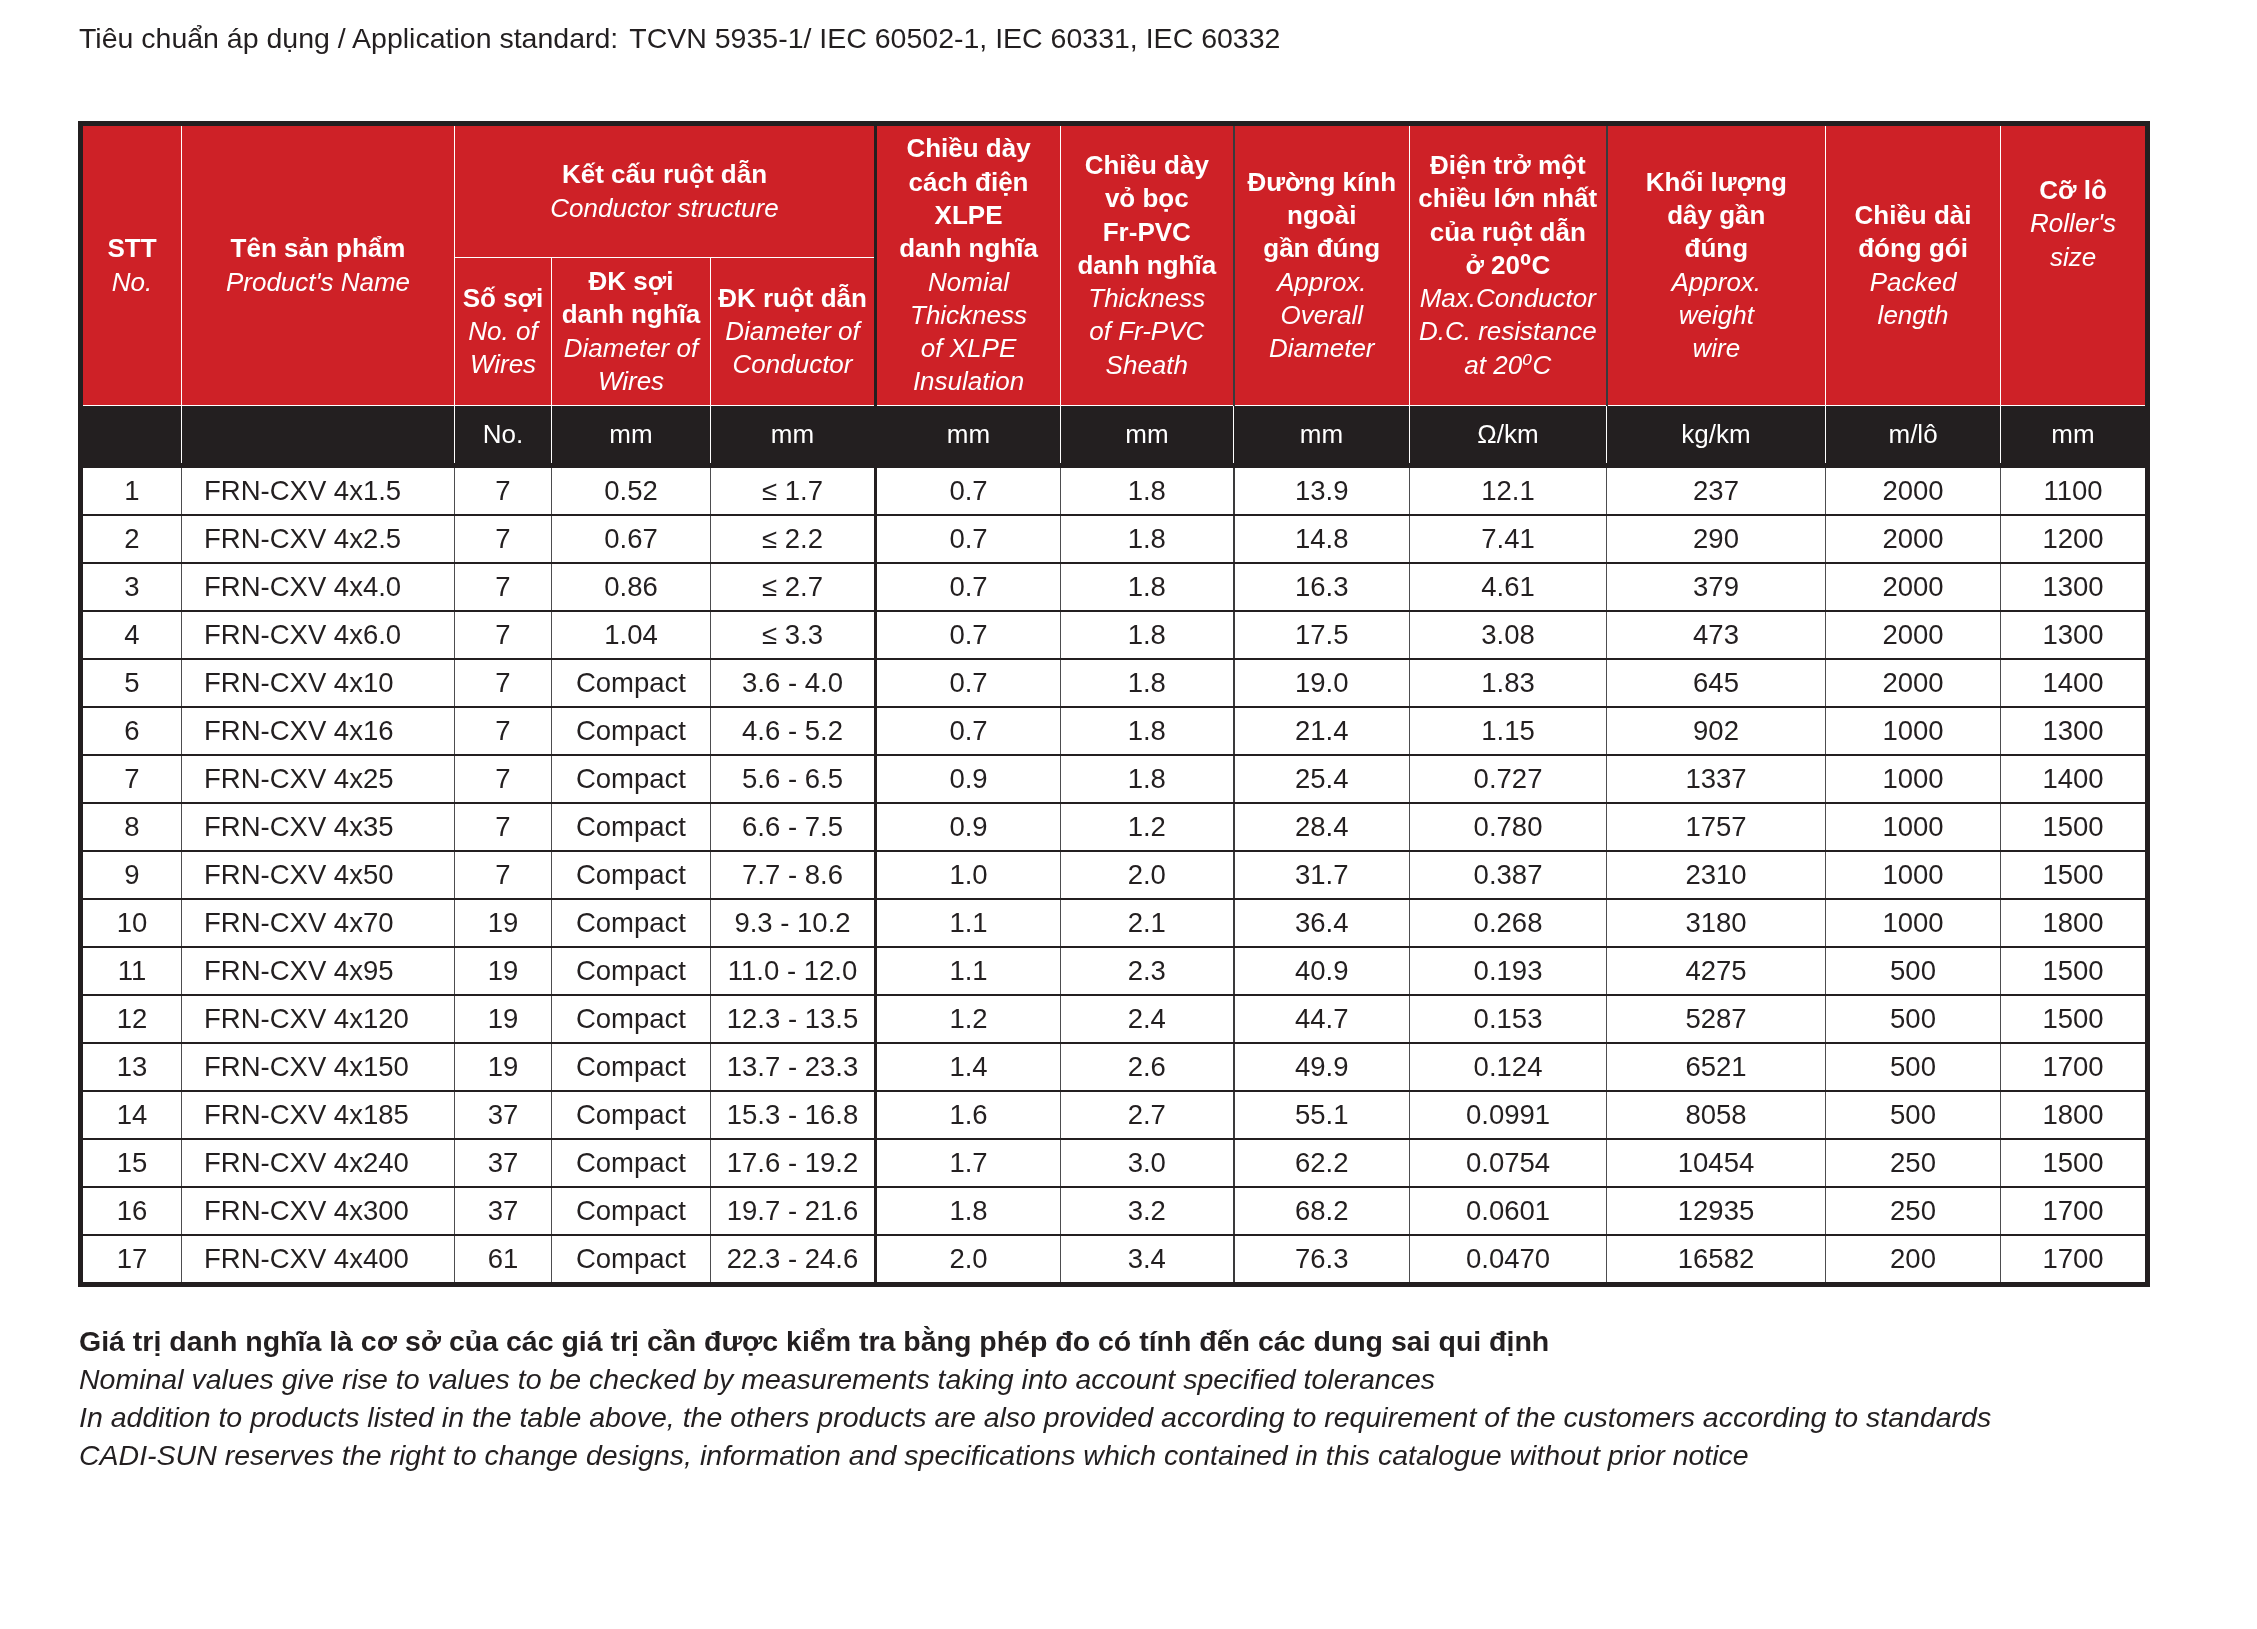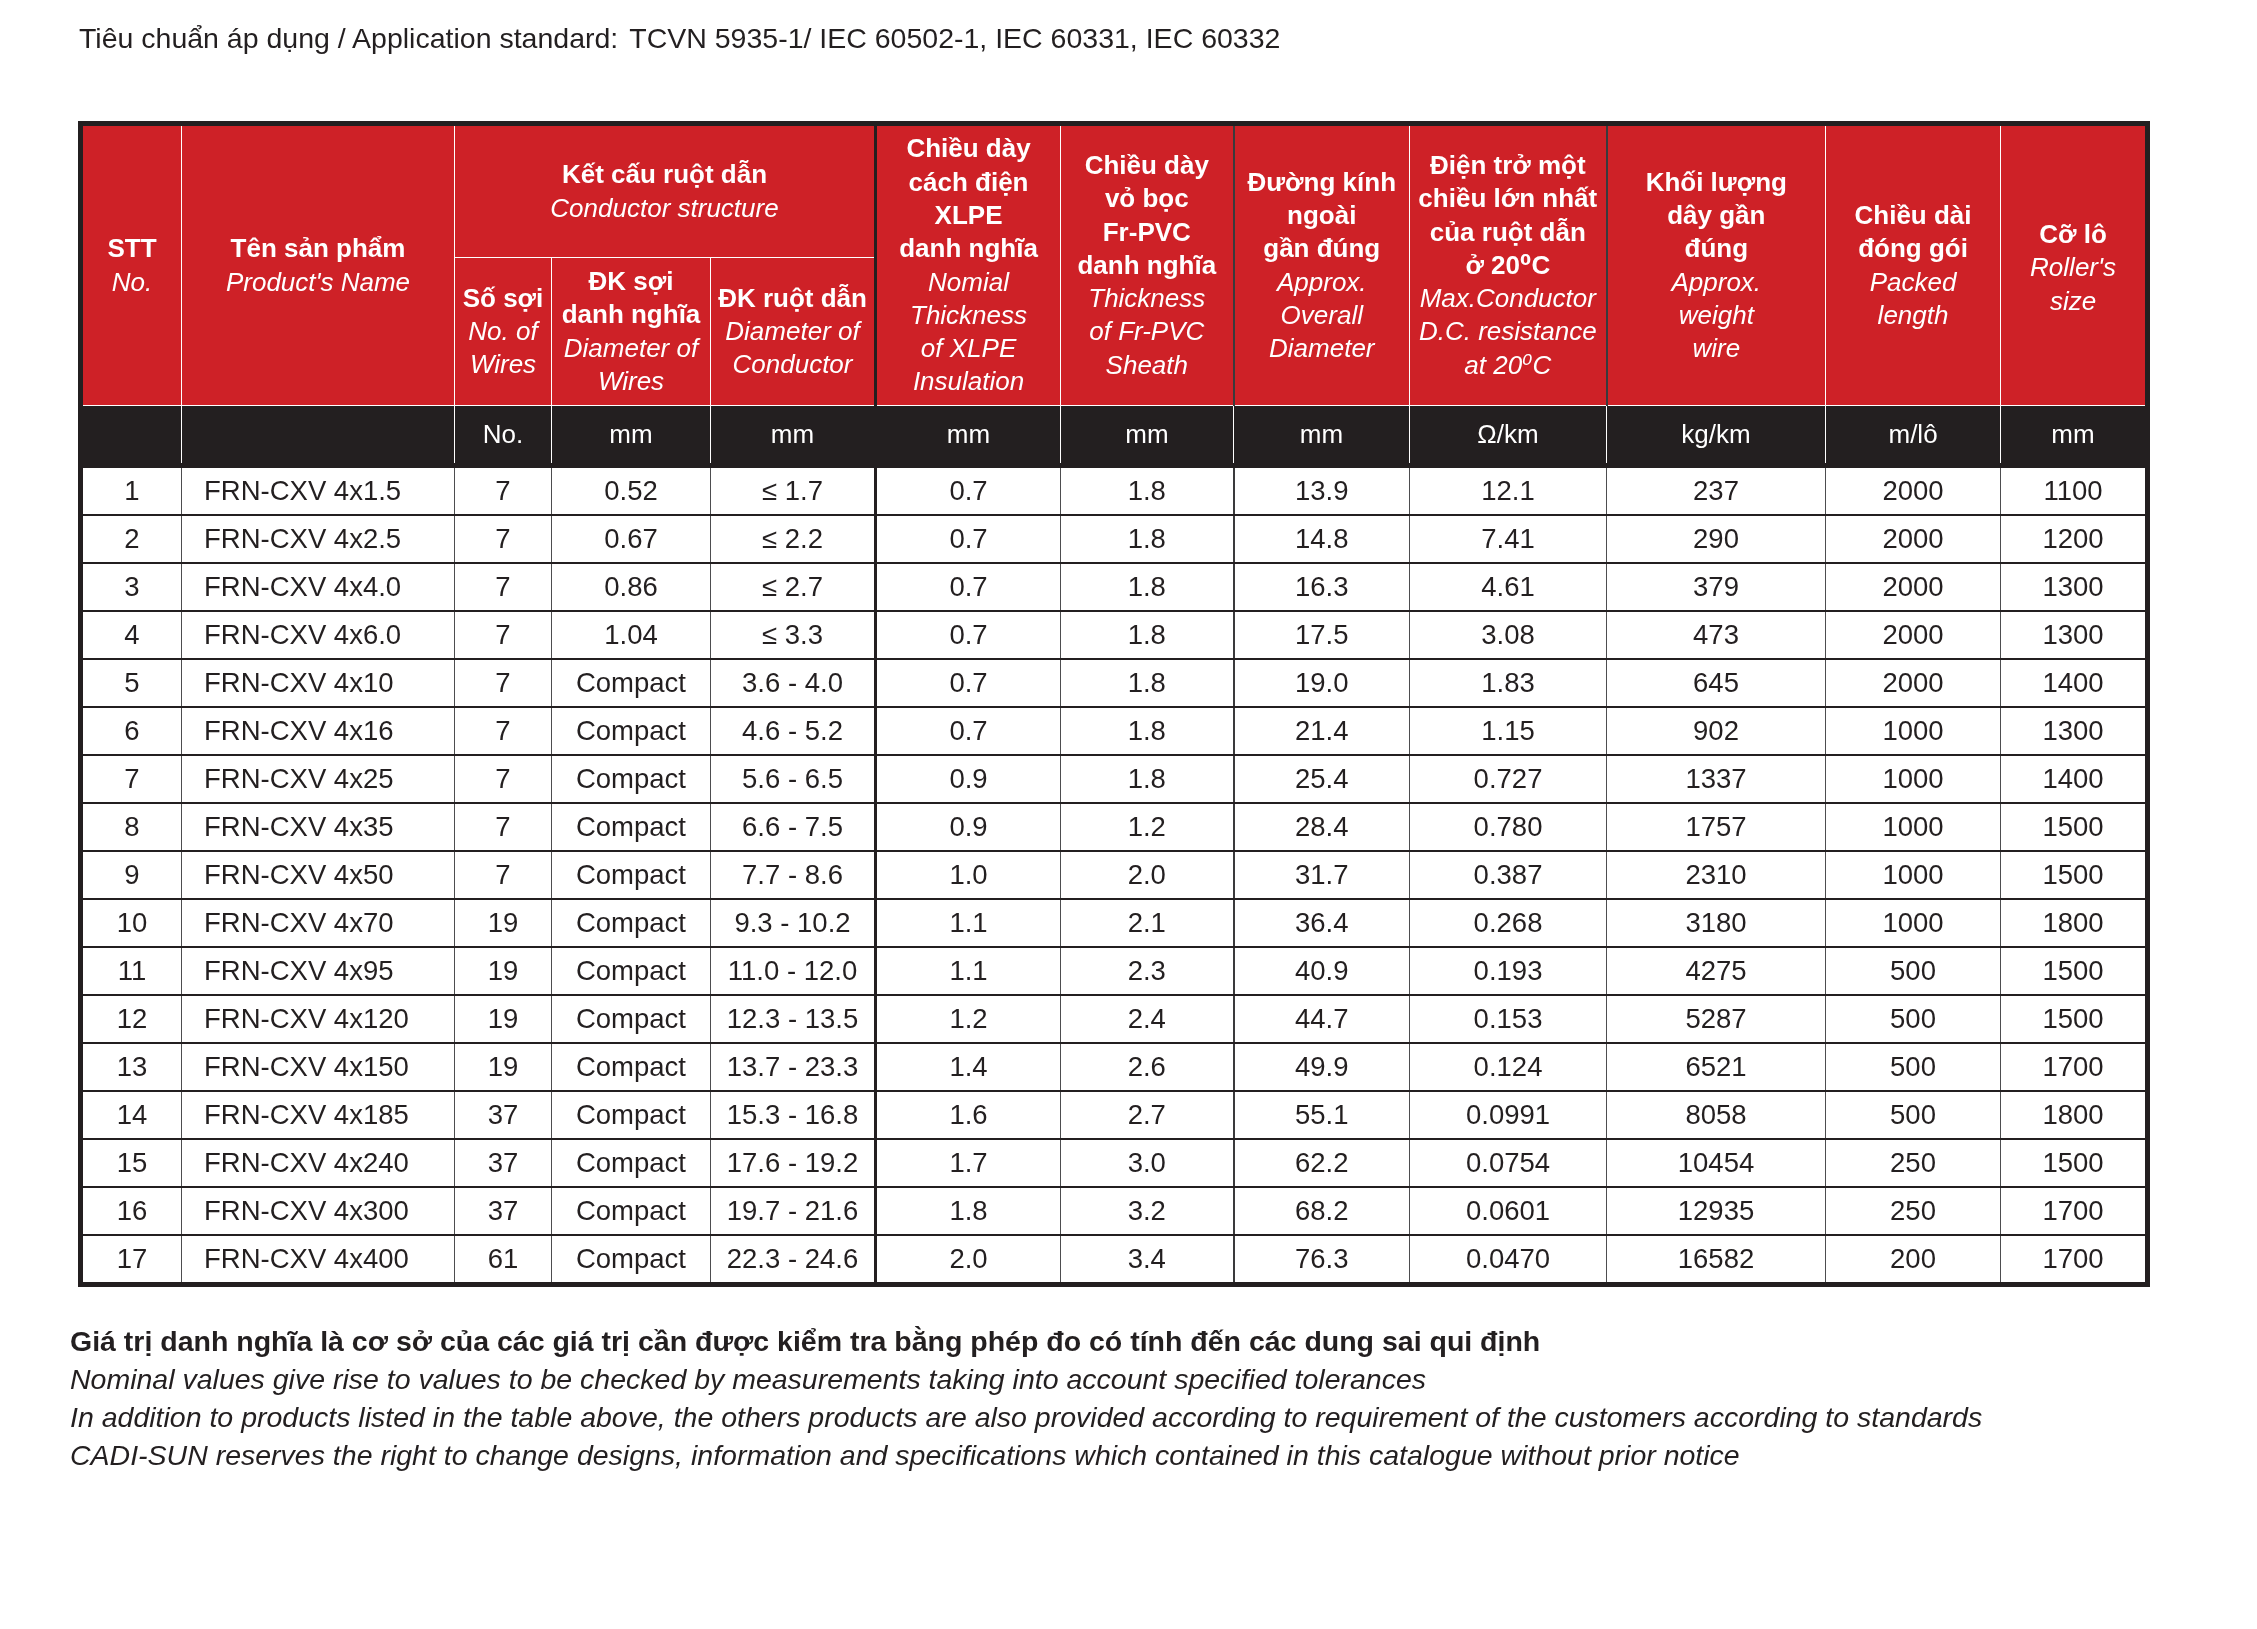--- a/index.html
+++ b/index.html
@@ -31,7 +31,7 @@
   .vi { display:block; white-space:pre-line; font-weight:bold; }
   .en { display:block; white-space:pre-line; font-weight:normal; font-style:italic; }
   th.top-align { vertical-align:top; }
-  th.top-align .vi { padding-top:60px;margin-top:32px; }
+  th.top-align .vi { padding-top:48px; }
 
   
   .gbl { border-left:3.7px solid #231f20 !important; }

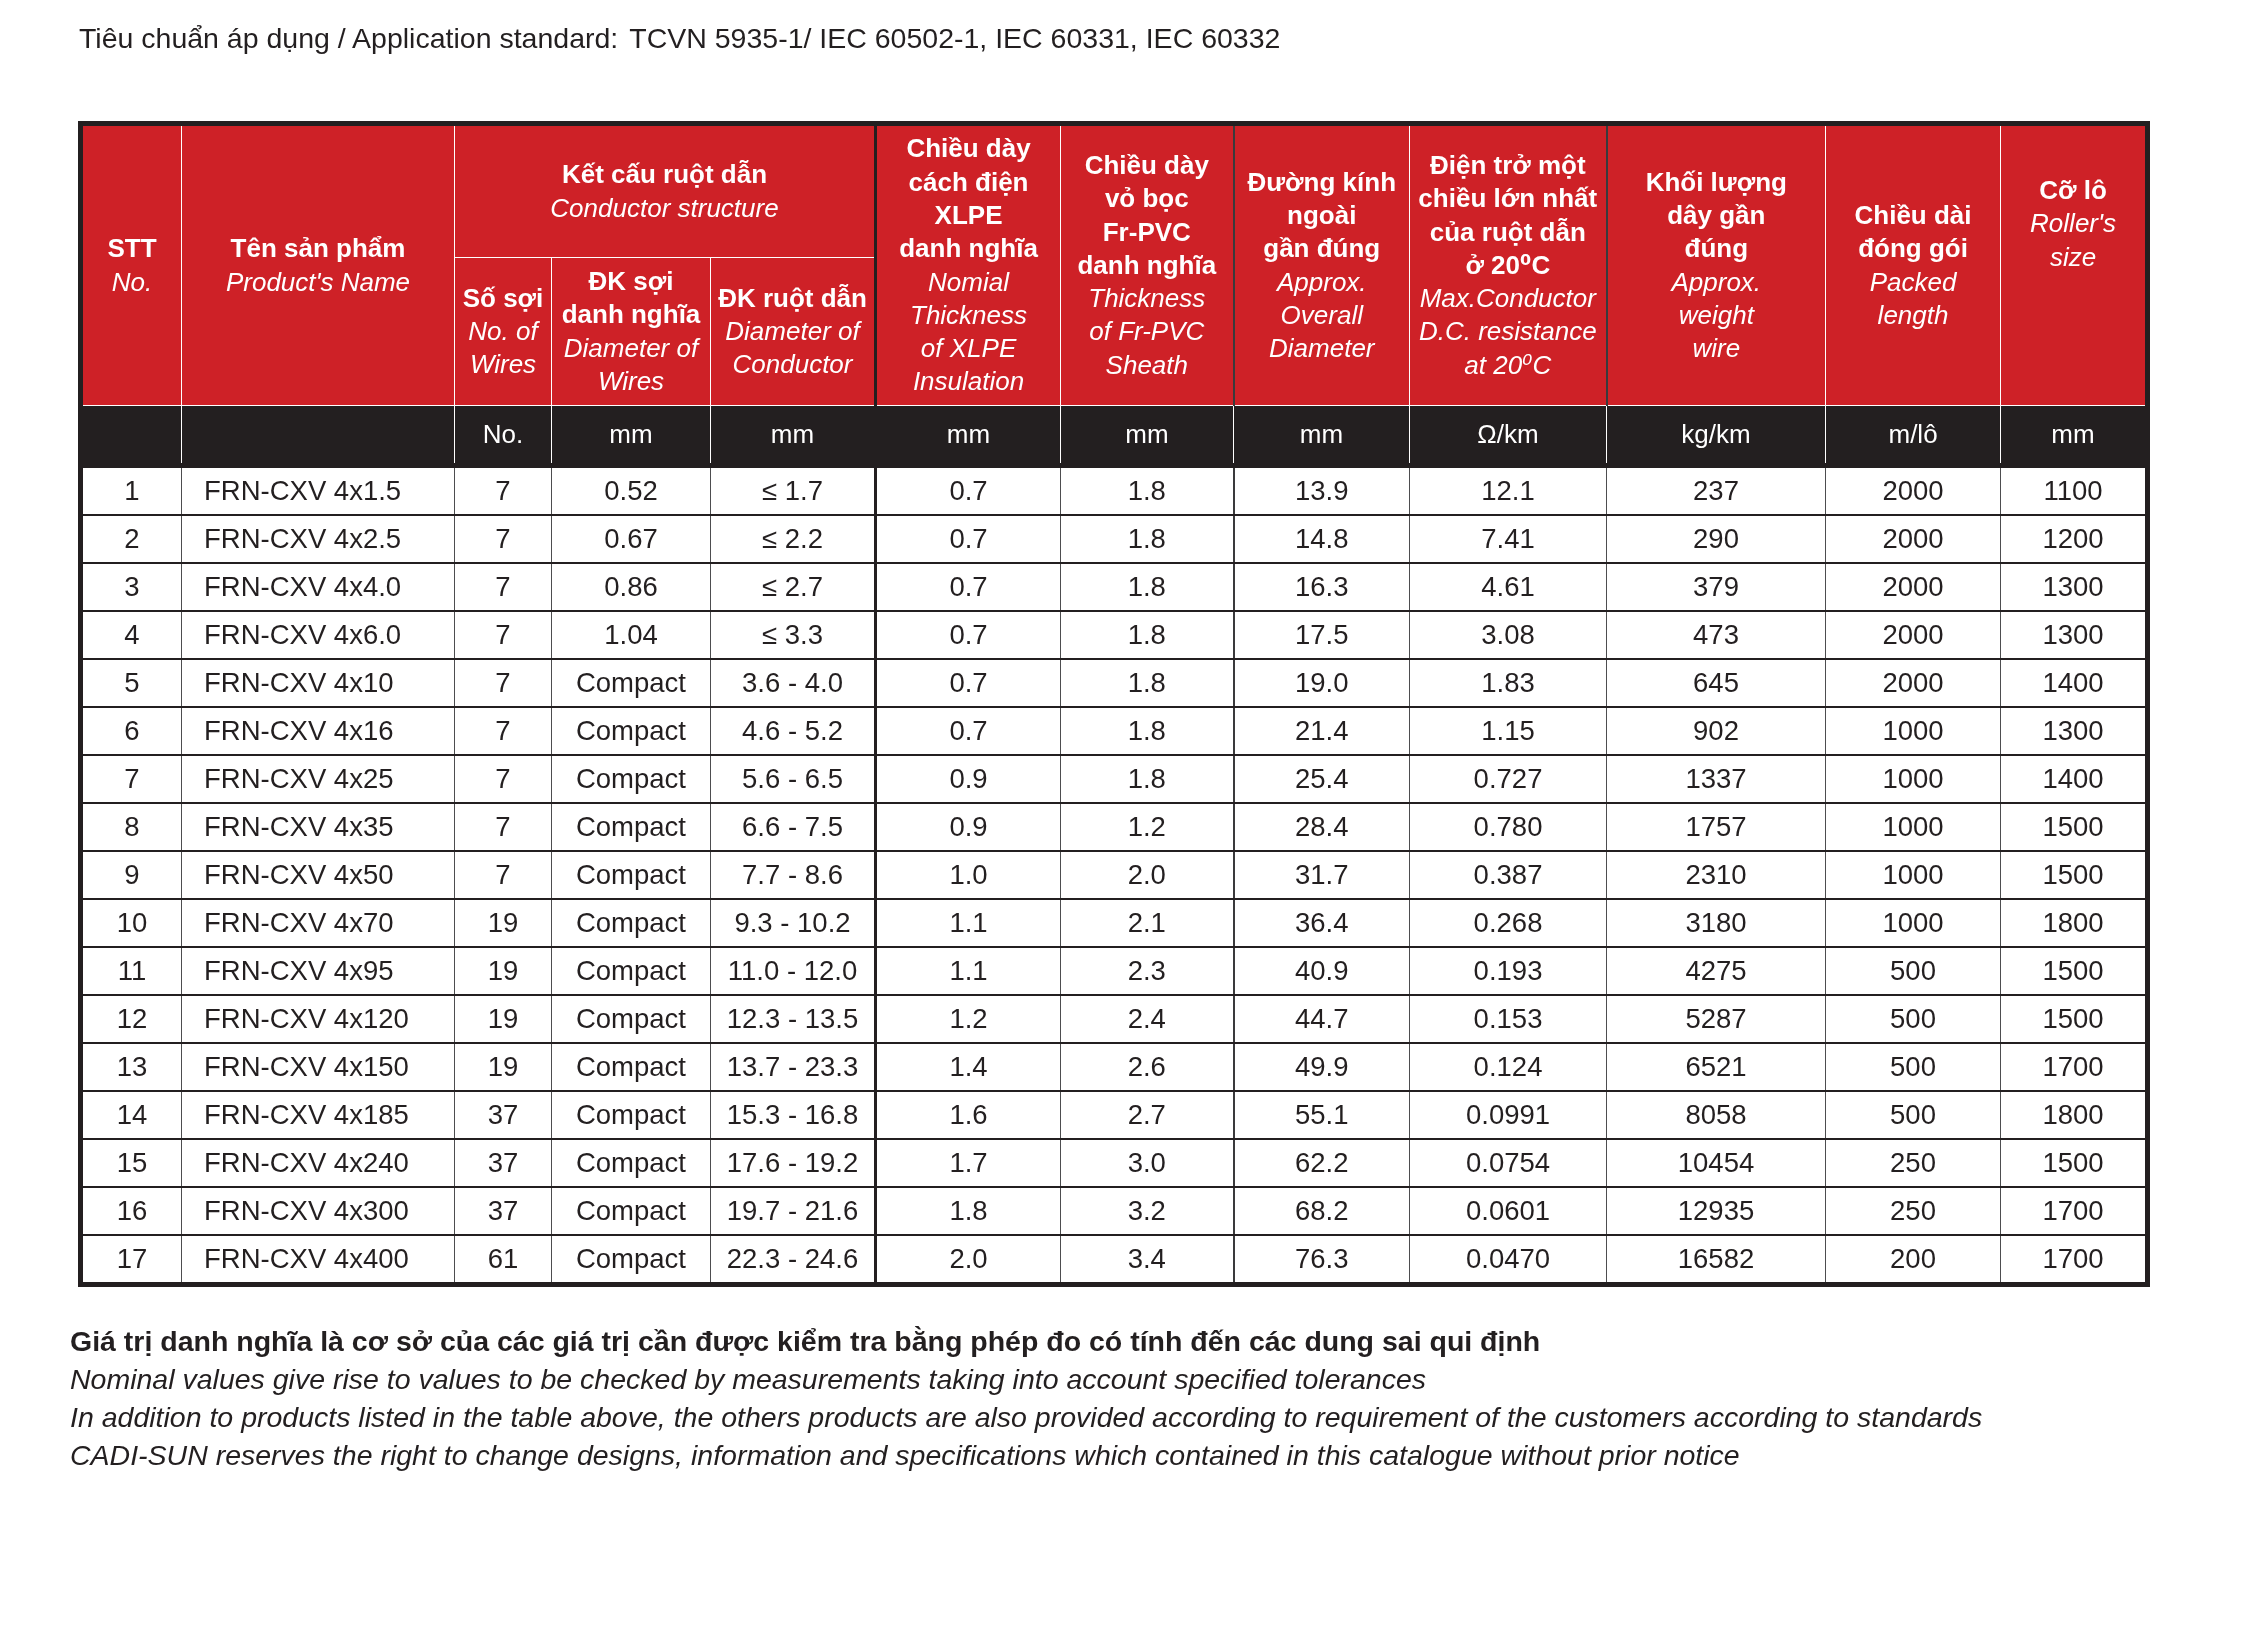--- a/index.html
+++ b/index.html
@@ -55,7 +55,7 @@
   tbody td.name { text-align:left; padding-left:22px; }
 
   
-  .notes { position:absolute; left:70px; top:1322px; width:2132px; font-size:28.5px; line-height:38px; }
+  .notes { position:absolute; left:79px; top:1322px; width:2132px; font-size:28.5px; line-height:38px; }
   .note-vi { font-weight:bold; }
   .note-en { font-style:italic; font-weight:normal; }
 </style>

